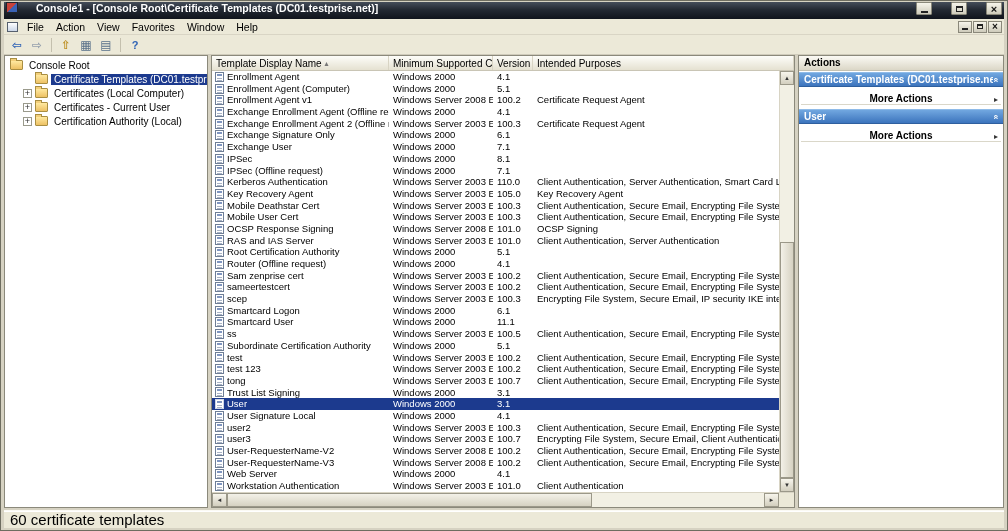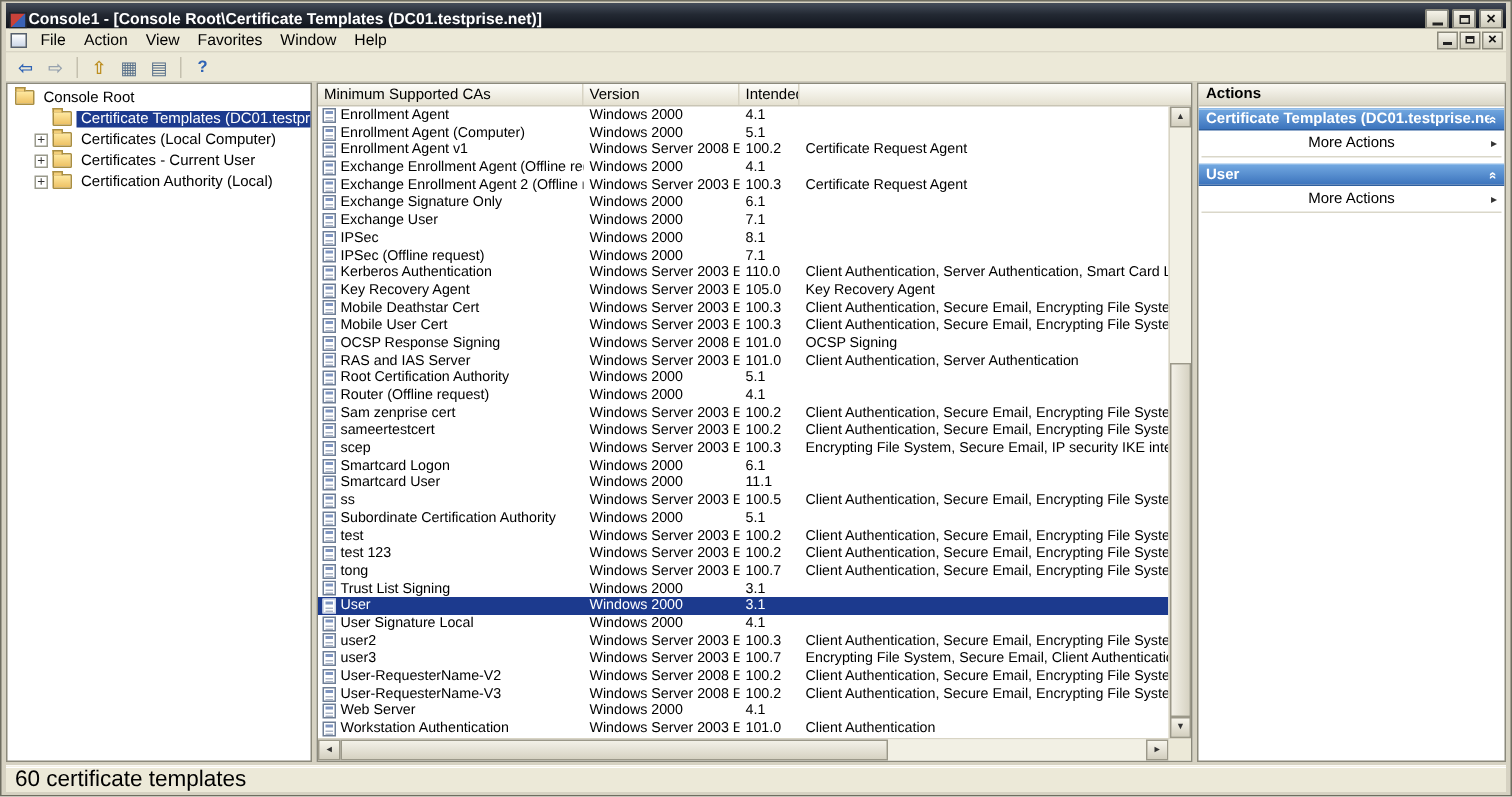--- a/index.html
+++ b/index.html
@@ -18,7 +18,7 @@
   .titlebar {
     flex:0 0 17px; height:17px;
     background:linear-gradient(to bottom,#454d5a 0%,#232933 45%,#10141c 100%);
-    color:#fff; display:flex; align-items:flex-end; gap:1px; padding:0 2px;
+    color:#fff; display:flex; align-items:flex-start; gap:18px; padding:0 2px;
     font-size:10.5px; font-weight:bold;
   }
   .title-icon { flex:0 0 12px; width:12px; height:11px; border:1px solid #20242c;

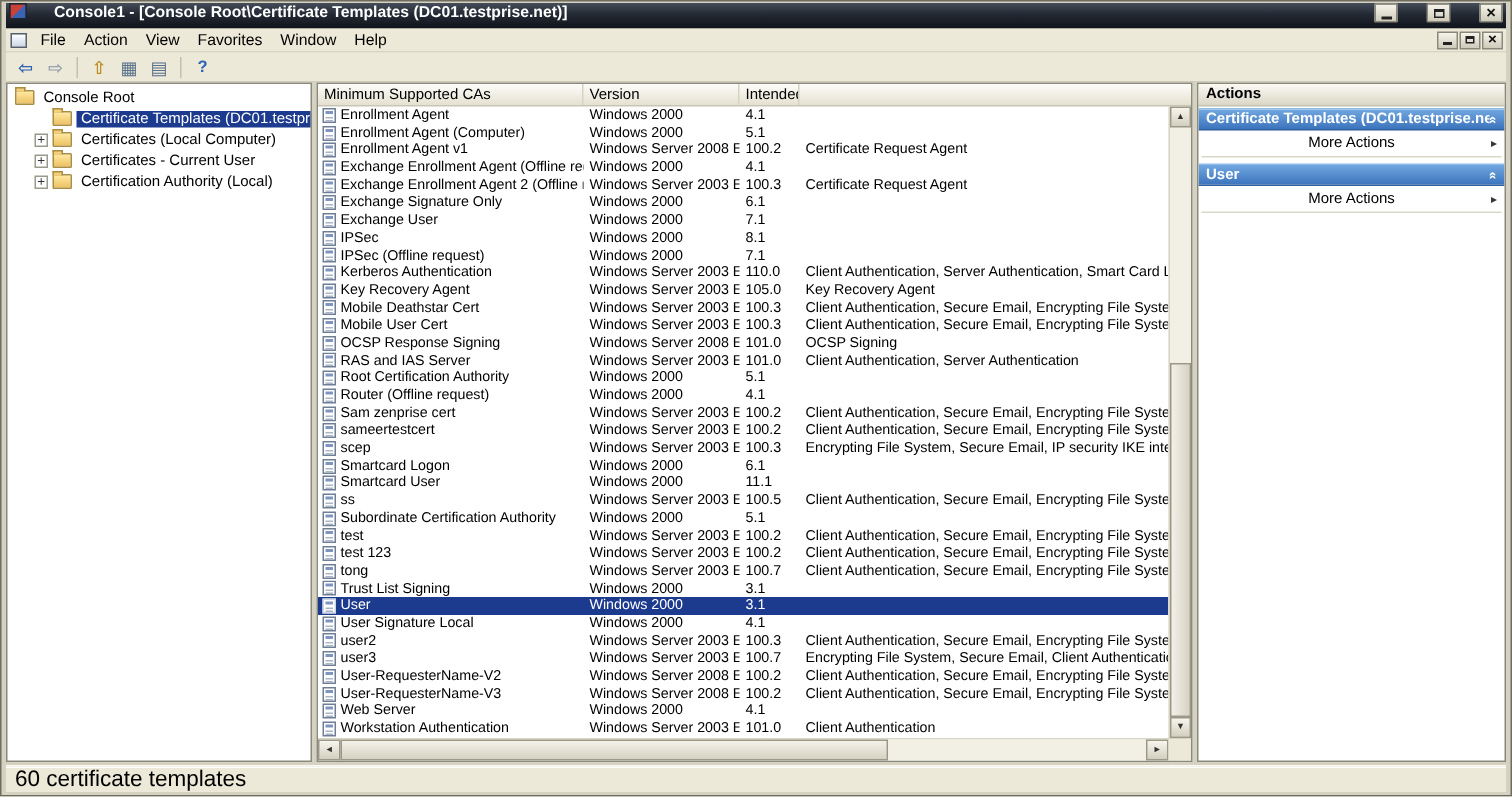--- a/index.html
+++ b/index.html
@@ -233,6 +233,10 @@
     <div class="list-pane">
       <div class="list-header">
           <div class="hcell">
+            <span>Template Display Name</span>
+            <span class="sort-icon">▴</span>
+          </div>
+          <div class="hcell">
             <span>Minimum Supported CAs</span>
           </div>
           <div class="hcell">

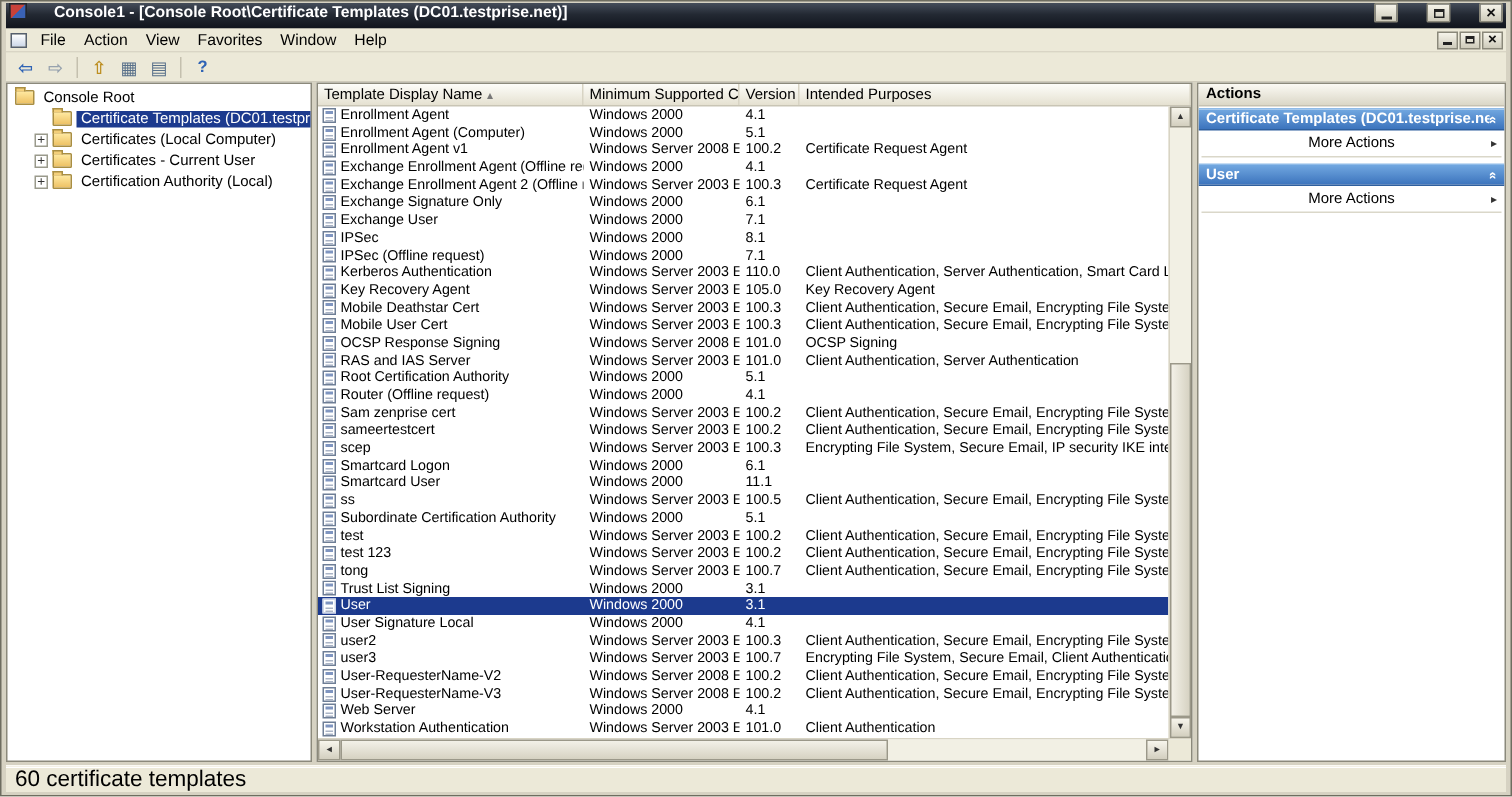--- a/index.html
+++ b/index.html
@@ -123,7 +123,7 @@
     color:#fff; font-weight:bold; display:flex; align-items:center; padding:0 5px; }
   .act-header-label { flex:1; white-space:nowrap; overflow:hidden; }
   .act-chevron { transform:rotate(90deg); font-size:9px; font-weight:bold; }
-  .act-item { height:17px; display:flex; align-items:center; justify-content:center; position:relative; }
+  .act-item { height:17px; display:flex; align-items:flex-end; justify-content:center; position:relative;font-weight:bold; }
   .act-arrow { position:absolute; right:5px; font-size:8px; color:#333; }
   .act-divider { height:1px; background:#dad7c9; margin:0 2px 4px; }
   

